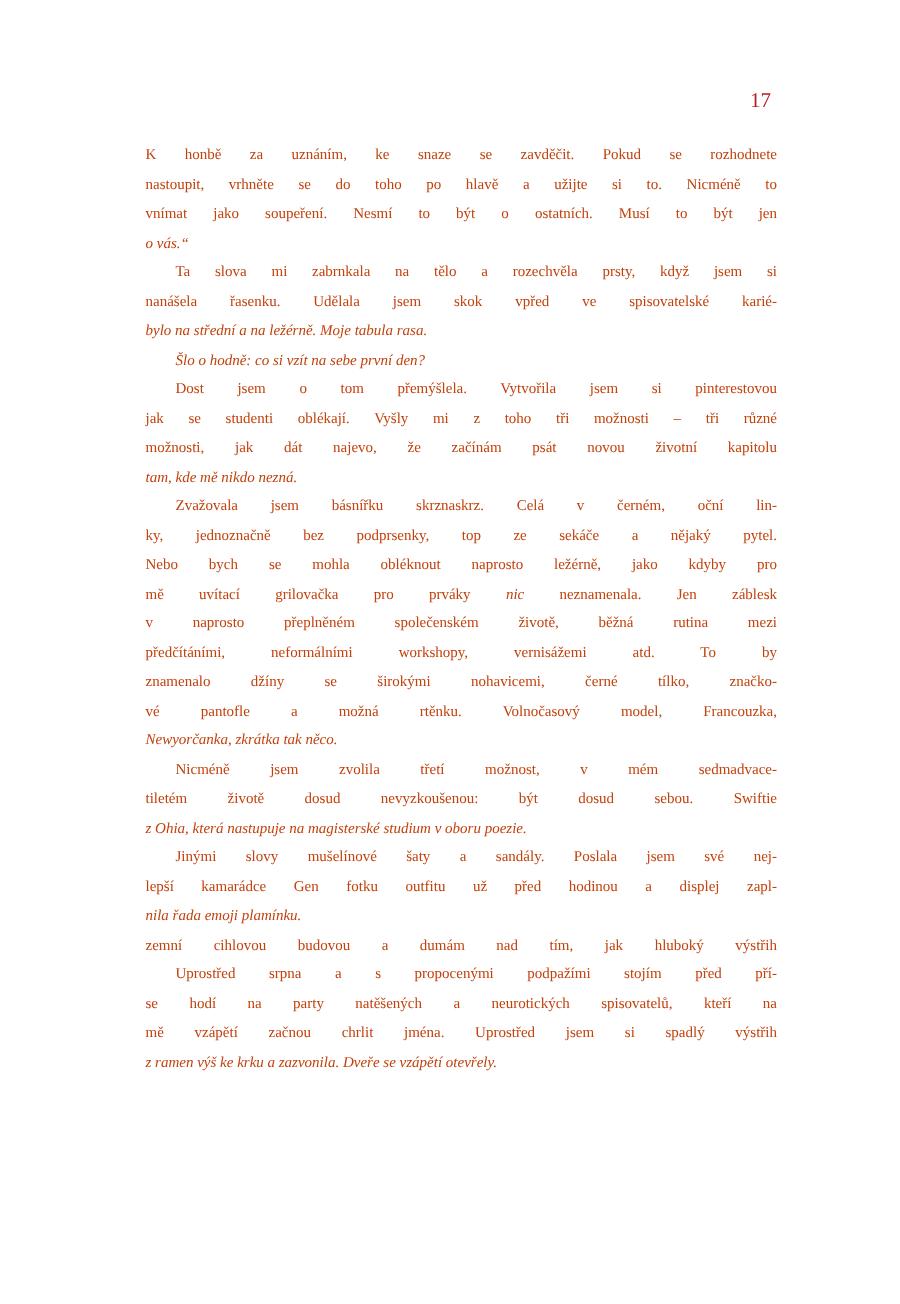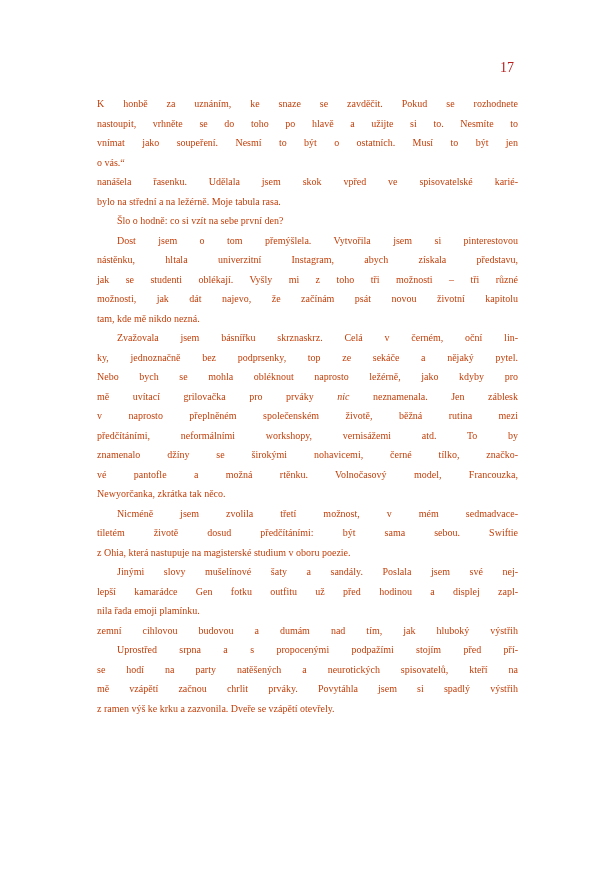--- a/index.html
+++ b/index.html
@@ -25,7 +25,7 @@
 <div class="page-number">17</div>
 <div class="text-block" id="text-block">
     <div class="line"><span><span>K honbě za uznáním, ke snaze se zavděčit. Pokud se rozhodnete</span></span></div>
-    <div class="line"><span><span>nastoupit, vrhněte se do toho po hlavě a užijte si to. Nesmíte to</span></span></div>
+    <div class="line"><span><span>nastoupit, vrhněte se do toho po hlavě a užijte si to. Nicméně to</span></span></div>
     <div class="line"><span><span>vnímat jako soupeření. Nesmí to být o ostatních. Musí to být jen</span></span></div>
     <div class="line last"><span><span>o vás.“</span></span></div>
     <div class="line"><span><span>nanášela řasenku. Udělala jsem skok vpřed ve spisovatelské karié-</span></span></div>

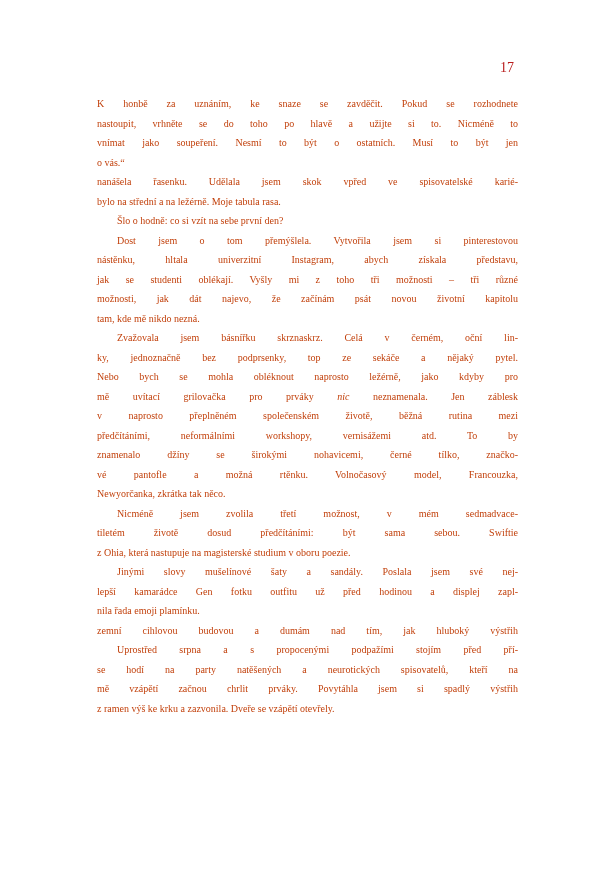--- a/index.html
+++ b/index.html
@@ -15,7 +15,7 @@
     text-align: justify; hyphens: manual;
   }
   .line { display: block; white-space: nowrap; text-align: justify; text-align-last: justify; }
-  .line.last { text-align-last: left; }
+  .line.last { text-align-last: left; font-style: italic; }
   .indent { padding-left: 20px; }
   .line span { white-space: normal; }
 </style>

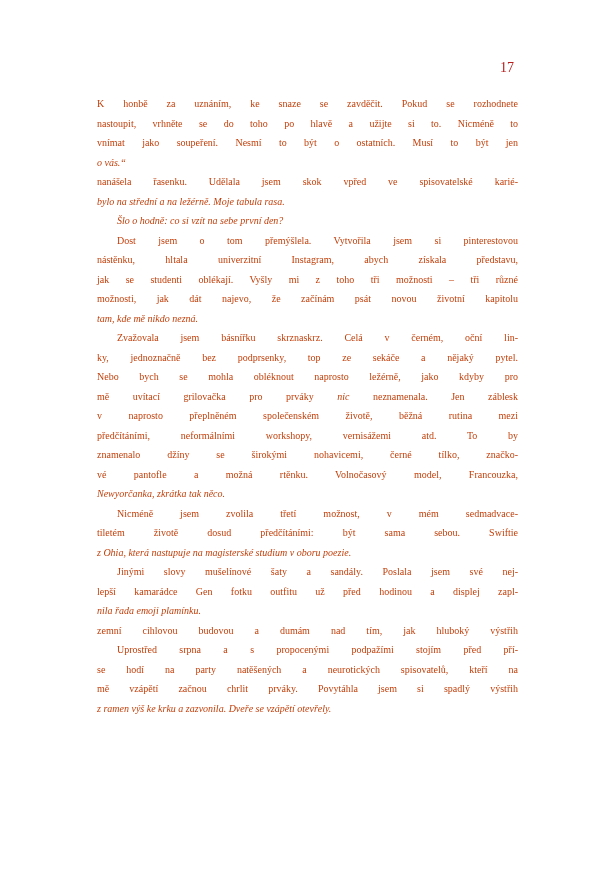--- a/index.html
+++ b/index.html
@@ -28,6 +28,7 @@
     <div class="line"><span><span>nastoupit, vrhněte se do toho po hlavě a užijte si to. Nicméně to</span></span></div>
     <div class="line"><span><span>vnímat jako soupeření. Nesmí to být o ostatních. Musí to být jen</span></span></div>
     <div class="line last"><span><span>o vás.“</span></span></div>
+    <div class="line indent"><span><span>Ta slova mi zabrnkala na tělo a rozechvěla prsty, když jsem si</span></span></div>
     <div class="line"><span><span>nanášela řasenku. Udělala jsem skok vpřed ve spisovatelské karié-</span></span></div>
     <div class="line last"><span><span>bylo na střední a na ležérně. Moje tabula rasa.</span></span></div>
     <div class="line indent last"><span><span>Šlo o hodně: co si vzít na sebe první den?</span></span></div>

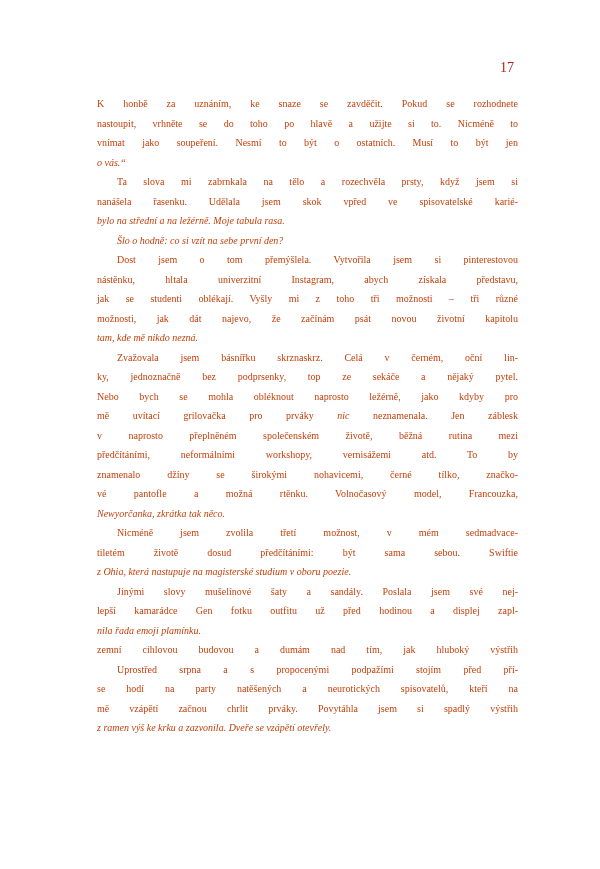--- a/index.html
+++ b/index.html
@@ -33,7 +33,6 @@
     <div class="line last"><span><span>bylo na střední a na ležérně. Moje tabula rasa.</span></span></div>
     <div class="line indent last"><span><span>Šlo o hodně: co si vzít na sebe první den?</span></span></div>
     <div class="line indent"><span><span>Dost jsem o tom přemýšlela. Vytvořila jsem si pinterestovou</span></span></div>
-    <div class="line"><span><span>nástěnku, hltala univerzitní Instagram, abych získala představu,</span></span></div>
     <div class="line"><span><span>jak se studenti oblékají. Vyšly mi z toho tři možnosti – tři různé</span></span></div>
     <div class="line"><span><span>možnosti, jak dát najevo, že začínám psát novou životní kapitolu</span></span></div>
     <div class="line last"><span><span>tam, kde mě nikdo nezná.</span></span></div>

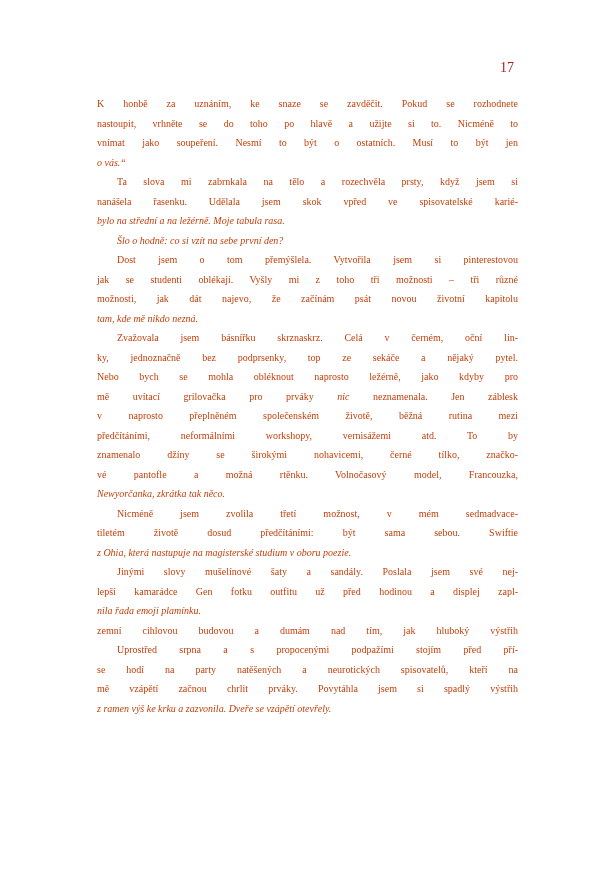--- a/index.html
+++ b/index.html
@@ -46,7 +46,7 @@
     <div class="line"><span><span>vé pantofle a možná rtěnku. Volnočasový model, Francouzka,</span></span></div>
     <div class="line last"><span><span>Newyorčanka, zkrátka tak něco.</span></span></div>
     <div class="line indent"><span><span>Nicméně jsem zvolila třetí možnost, v mém sedmadvace-</span></span></div>
-    <div class="line"><span><span>tiletém životě dosud předčítáními: být sama sebou. Swiftie</span></span></div>
+    <div class="line"><span><span>tiletém životě dosud nevyzkoušenou: být dosud sebou. Swiftie</span></span></div>
     <div class="line last"><span><span>z Ohia, která nastupuje na magisterské studium v oboru poezie.</span></span></div>
     <div class="line indent"><span><span>Jinými slovy mušelínové šaty a sandály. Poslala jsem své nej-</span></span></div>
     <div class="line"><span><span>lepší kamarádce Gen fotku outfitu už před hodinou a displej zapl-</span></span></div>

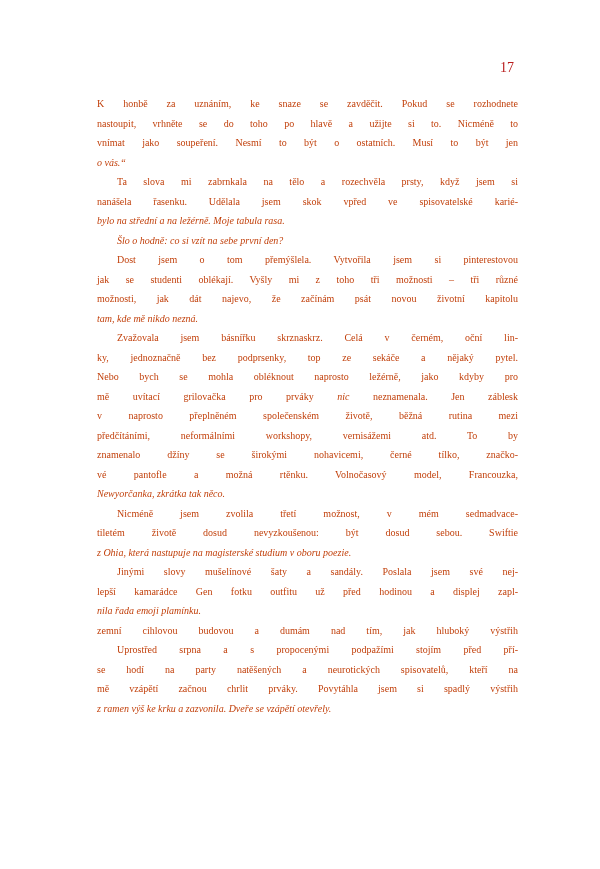--- a/index.html
+++ b/index.html
@@ -54,7 +54,7 @@
     <div class="line"><span><span>zemní cihlovou budovou a dumám nad tím, jak hluboký výstřih</span></span></div>
     <div class="line indent"><span><span>Uprostřed srpna a s propocenými podpažími stojím před pří-</span></span></div>
     <div class="line"><span><span>se hodí na party natěšených a neurotických spisovatelů, kteří na</span></span></div>
-    <div class="line"><span><span>mě vzápětí začnou chrlit prváky. Povytáhla jsem si spadlý výstřih</span></span></div>
+    <div class="line"><span><span>mě vzápětí začnou chrlit jména. Uprostřed jsem si spadlý výstřih</span></span></div>
     <div class="line last"><span><span>z ramen výš ke krku a zazvonila. Dveře se vzápětí otevřely.</span></span></div>
   </div>
 

